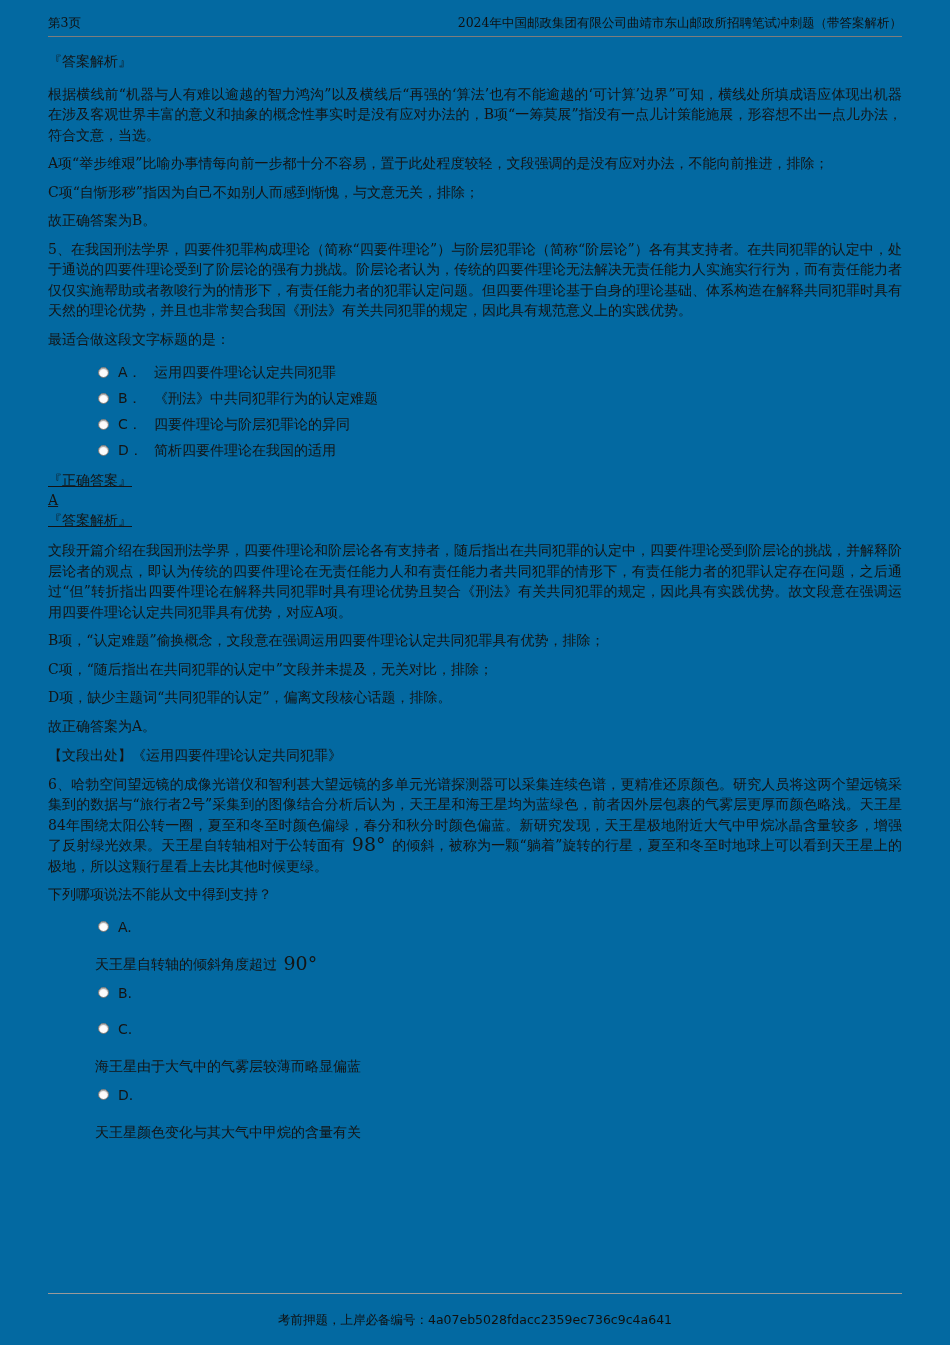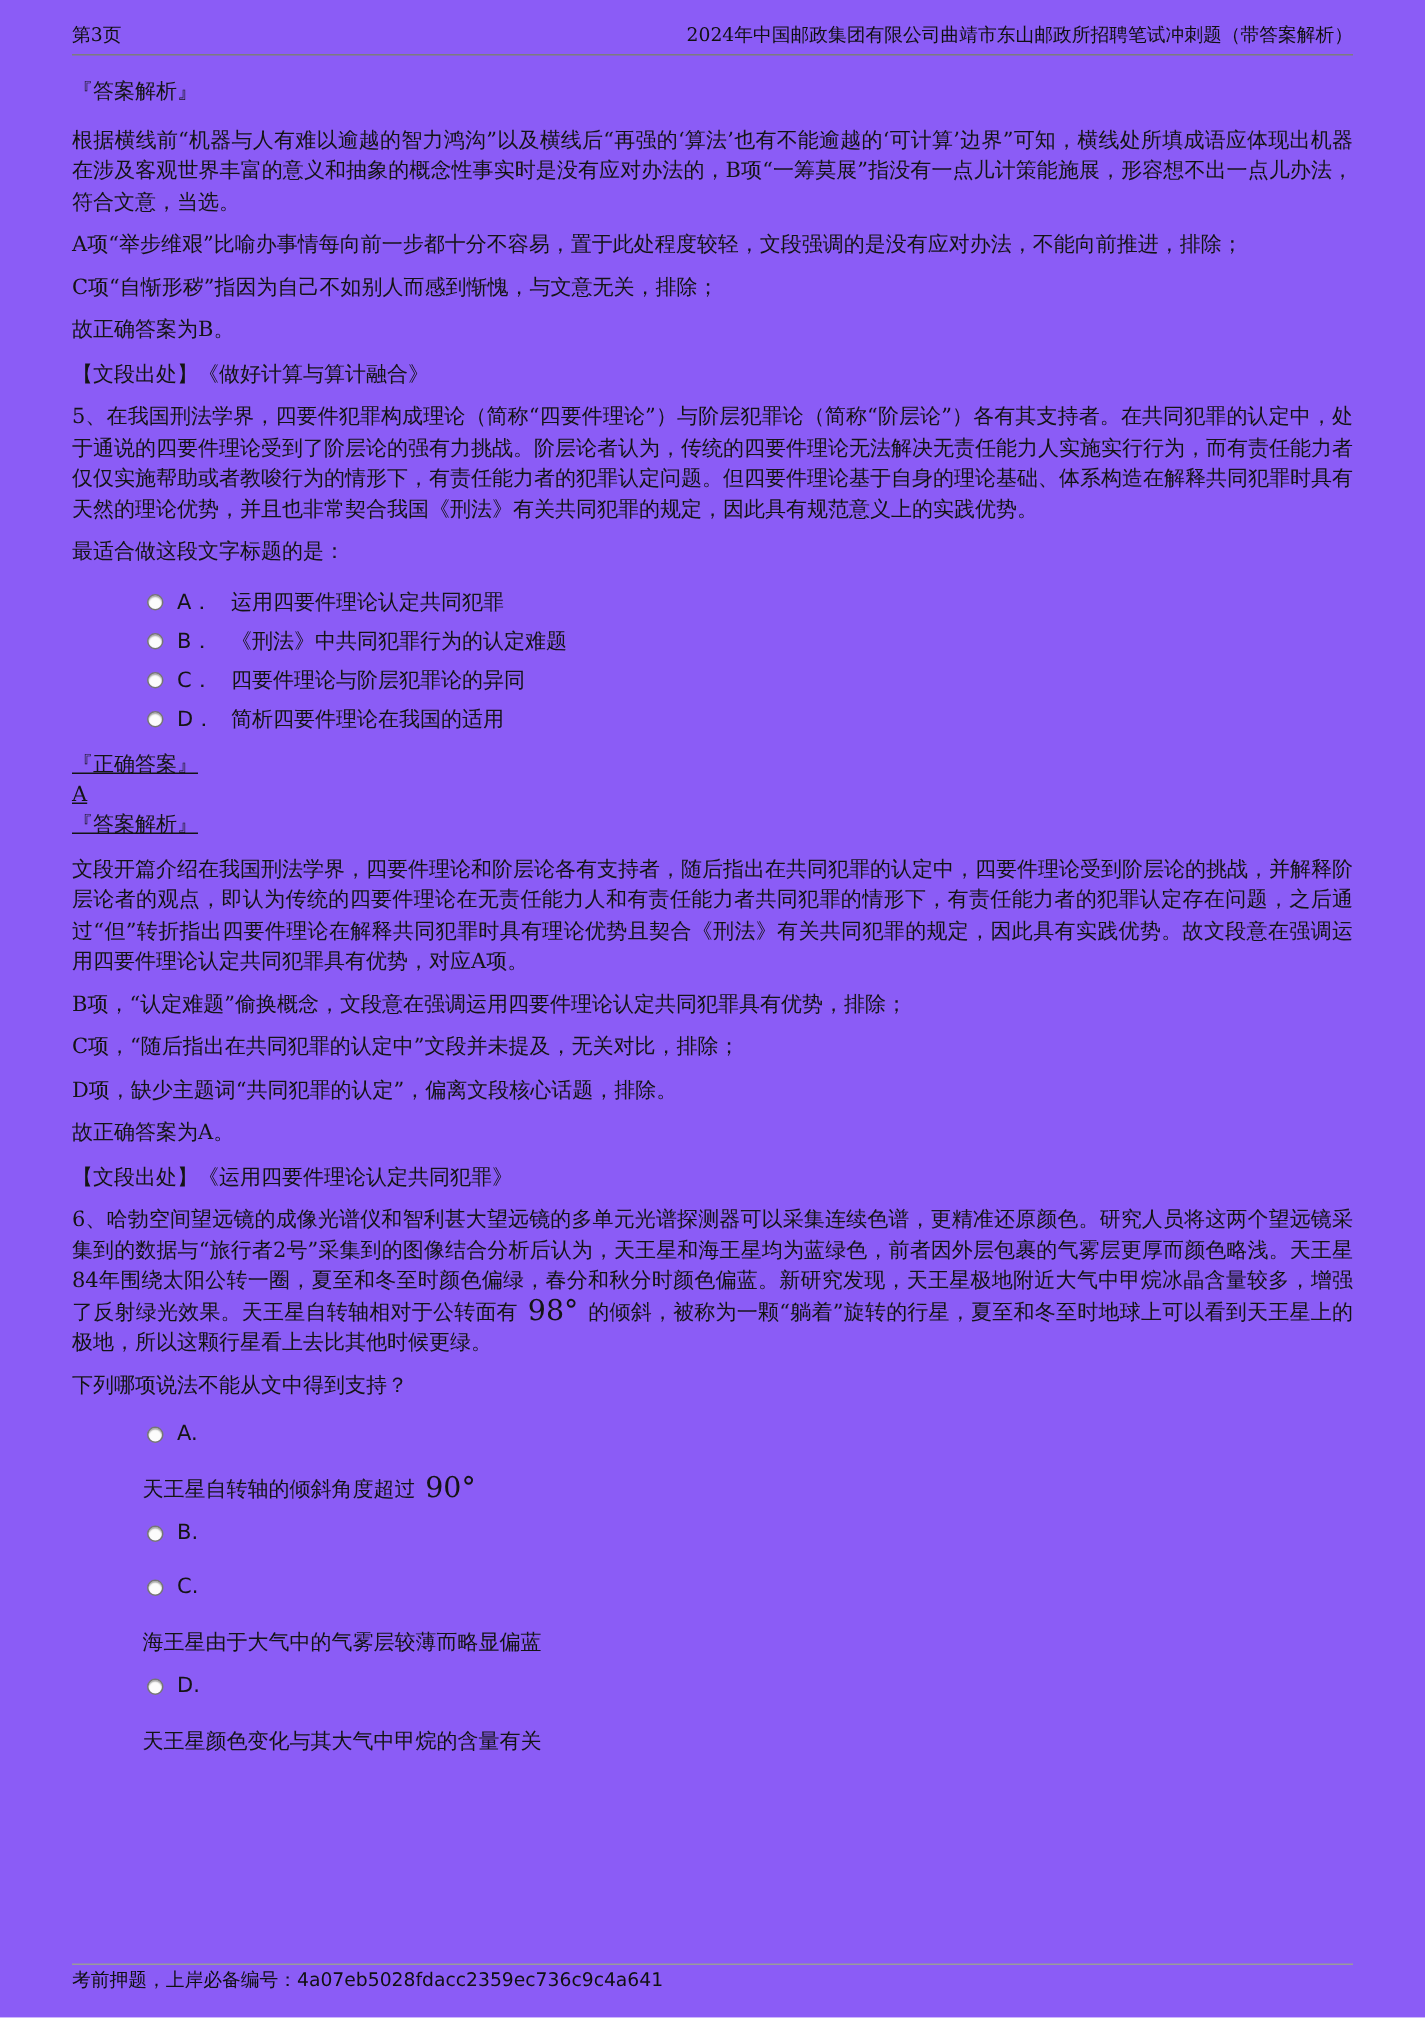--- a/index.html
+++ b/index.html
@@ -6,7 +6,7 @@
   .page {
     position:relative;
     width:950px; height:1345px;
-    background:#8b5cf6;
+    background:#0369a1;
     color:#141414;
     font-family:"DejaVu Serif","Liberation Serif",serif;
     font-size:14px;

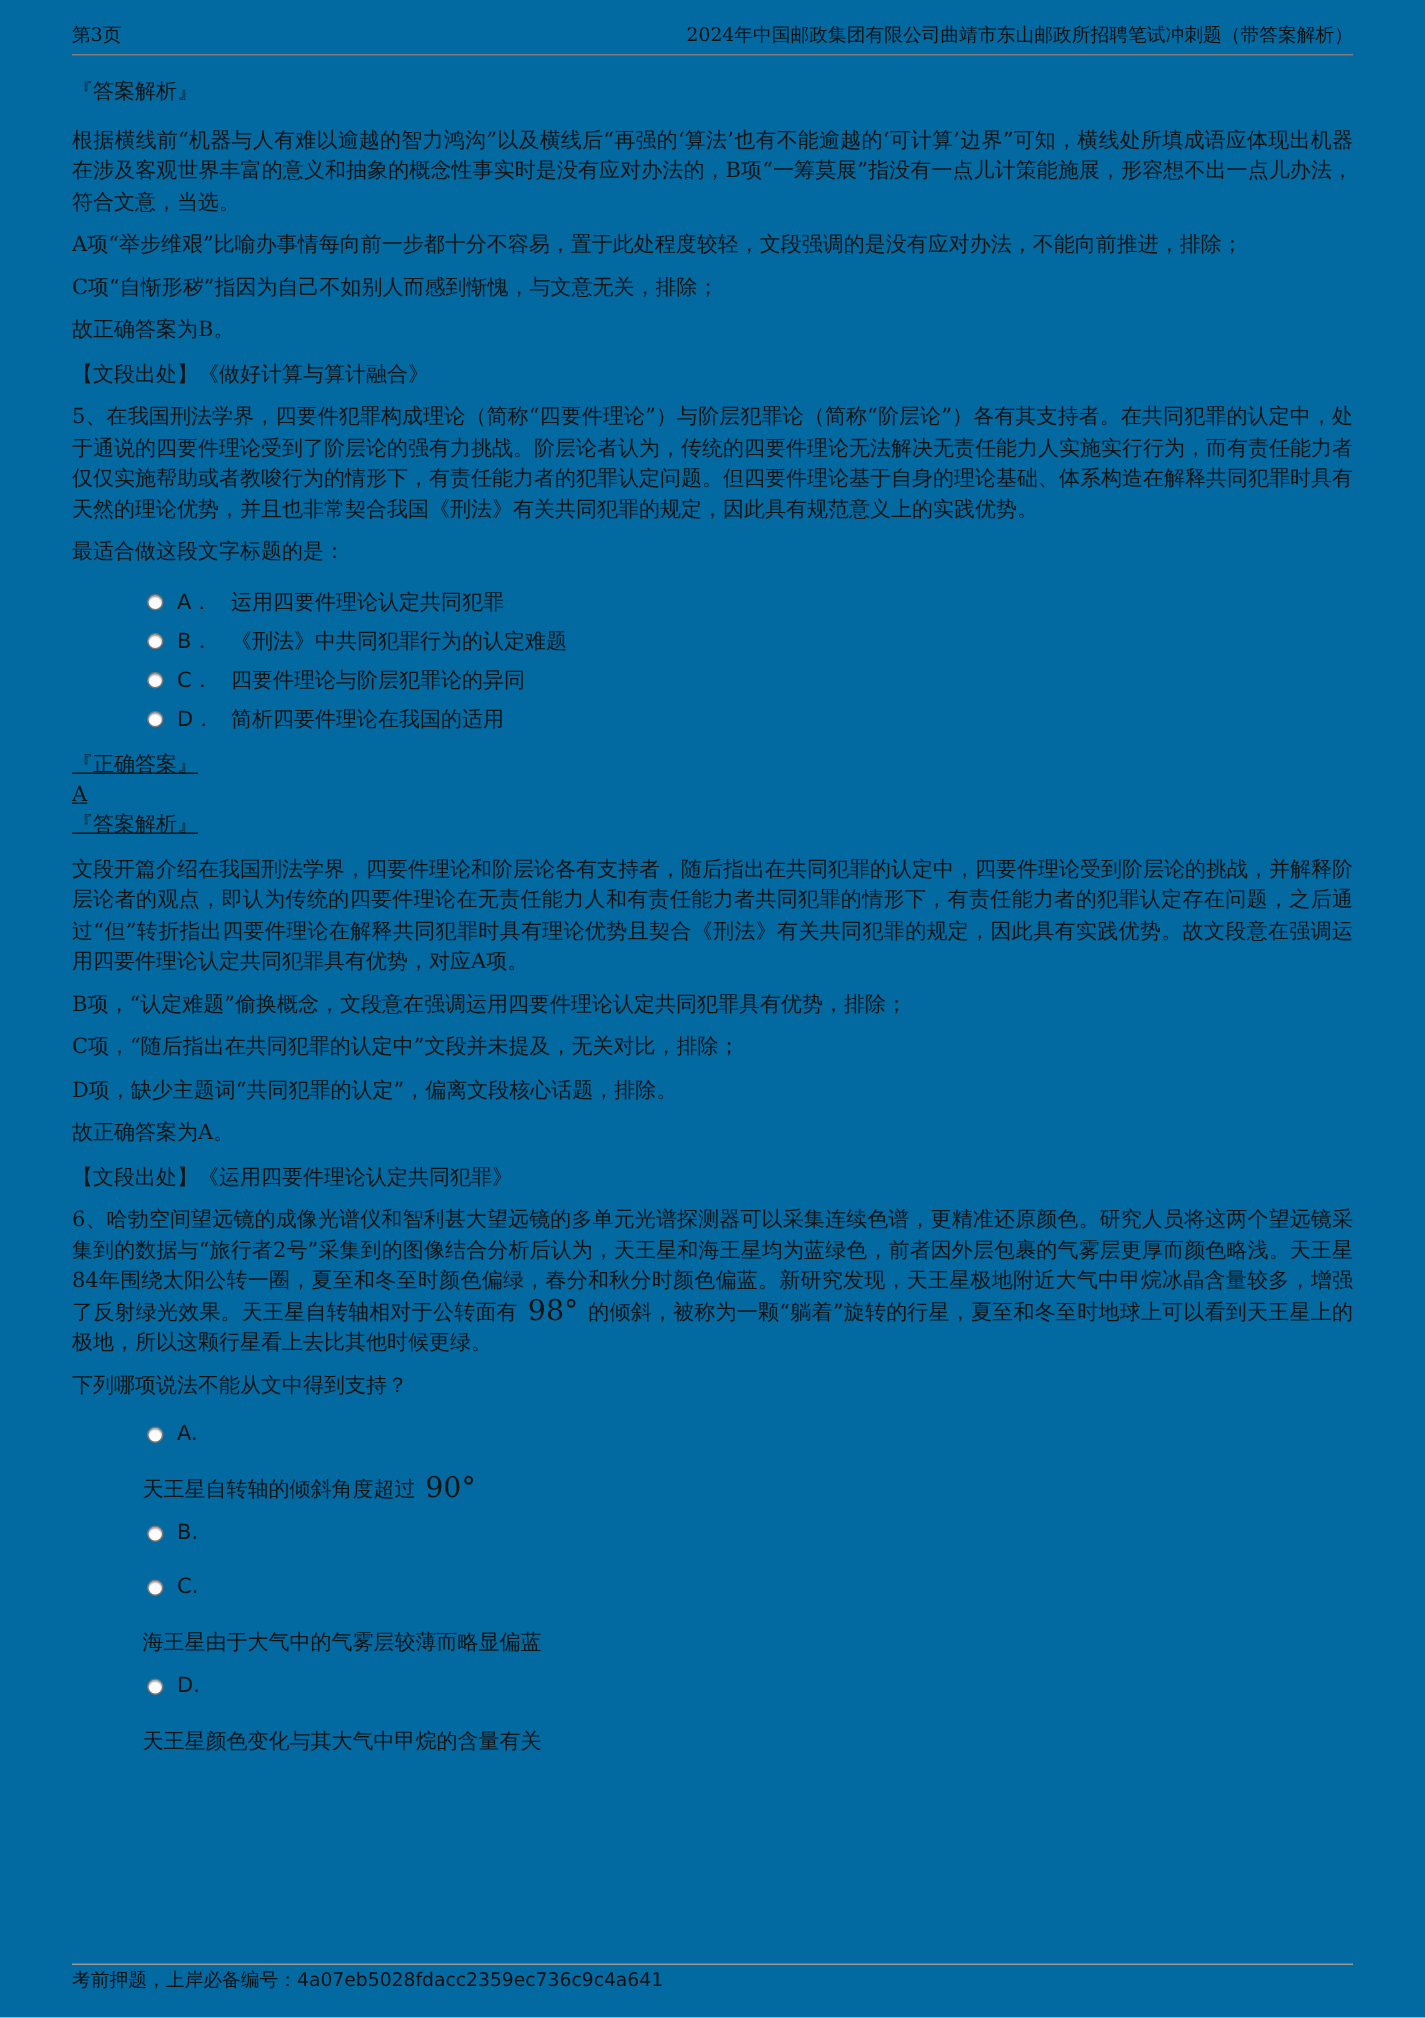--- a/index.html
+++ b/index.html
@@ -86,7 +86,6 @@
     <p>A项“举步维艰”比喻办事情每向前一步都十分不容易，置于此处程度较轻，文段强调的是没有应对办法，不能向前推进，排除；</p>
     <p>C项“自惭形秽”指因为自己不如别人而感到惭愧，与文意无关，排除；</p>
     <p>故正确答案为B。</p>
-    <p class="source-line">【文段出处】《做好计算与算计融合》</p>
 
     <p>5、在我国刑法学界，四要件犯罪构成理论（简称“四要件理论”）与阶层犯罪论（简称“阶层论”）各有其支持者。在共同犯罪的认定中，处于通说的四要件理论受到了阶层论的强有力挑战。阶层论者认为，传统的四要件理论无法解决无责任能力人实施实行行为，而有责任能力者仅仅实施帮助或者教唆行为的情形下，有责任能力者的犯罪认定问题。但四要件理论基于自身的理论基础、体系构造在解释共同犯罪时具有天然的理论优势，并且也非常契合我国《刑法》有关共同犯罪的规定，因此具有规范意义上的实践优势。</p>
     <p>最适合做这段文字标题的是：</p>

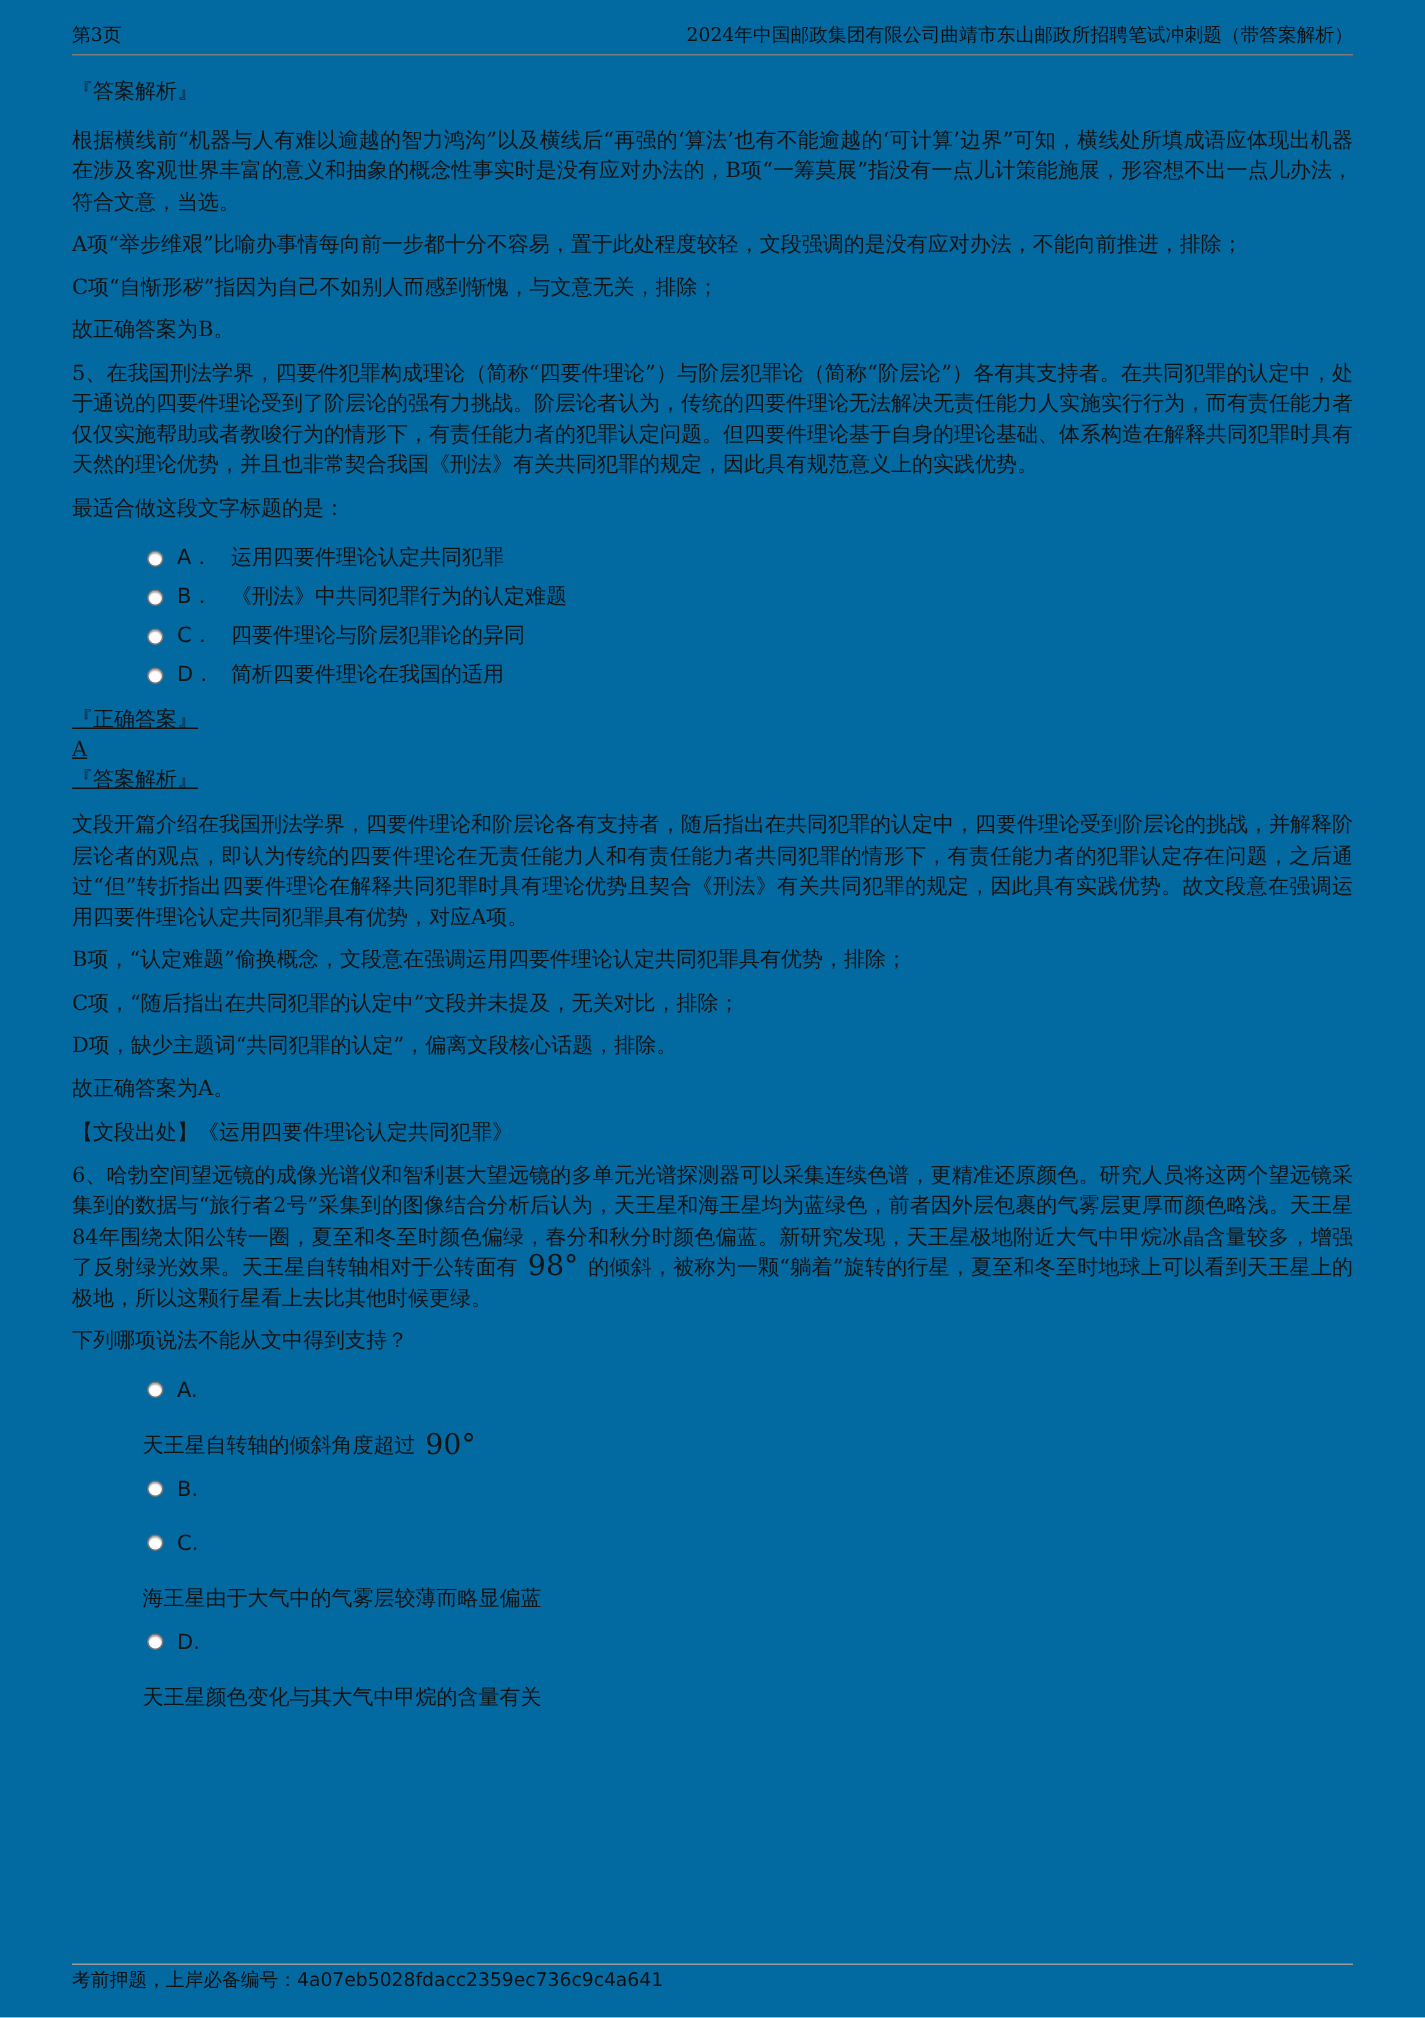--- a/index.html
+++ b/index.html
@@ -61,9 +61,9 @@
     position:absolute;
     left:48px; right:48px; bottom:16px;
     border-top:1px solid #9a9a9a;
-    padding-top:2px;
+    padding-top:18px;
     display:flex;
-    justify-content:flex-start;
+    justify-content:center;
     font-size:12.5px;
     color:#101010;
   }

